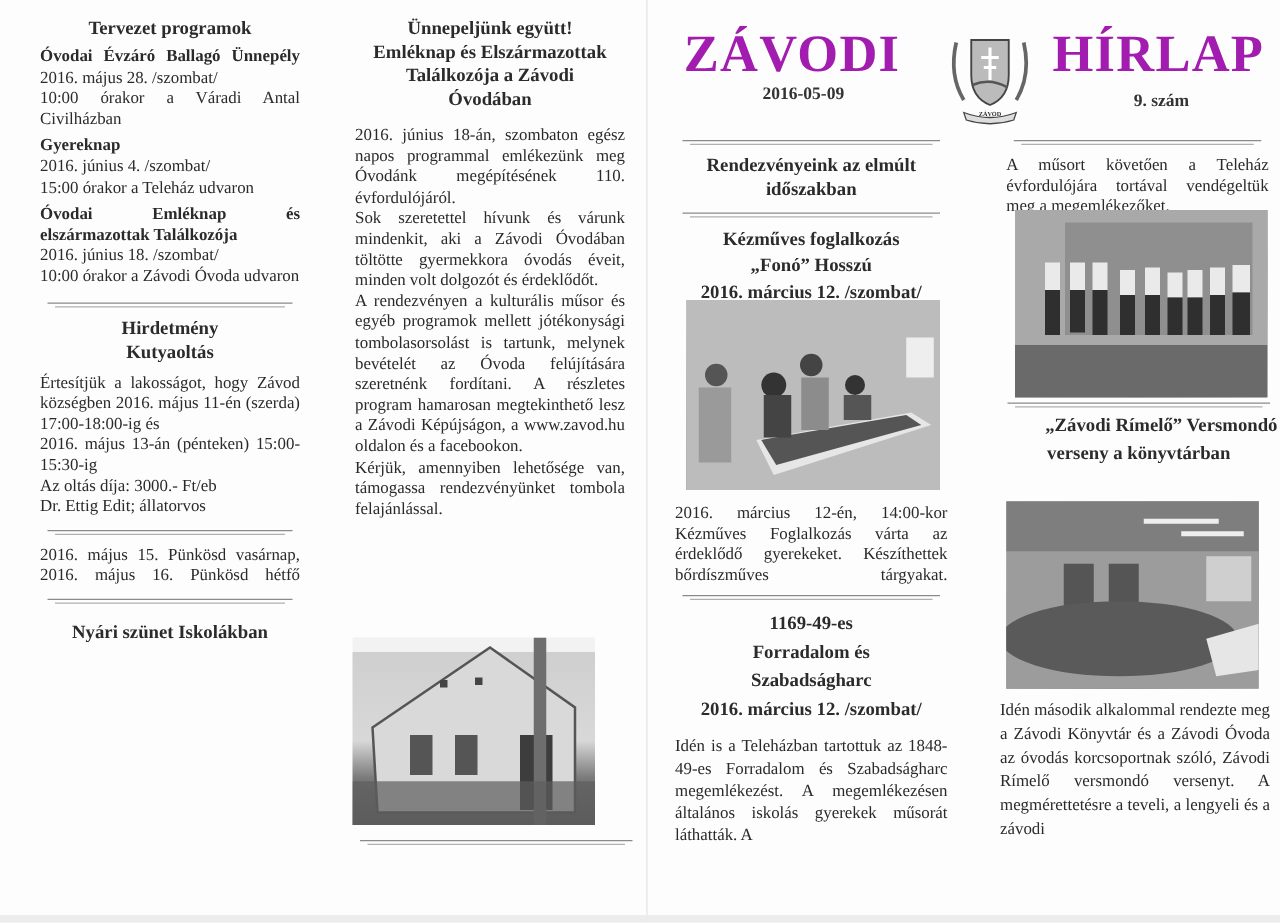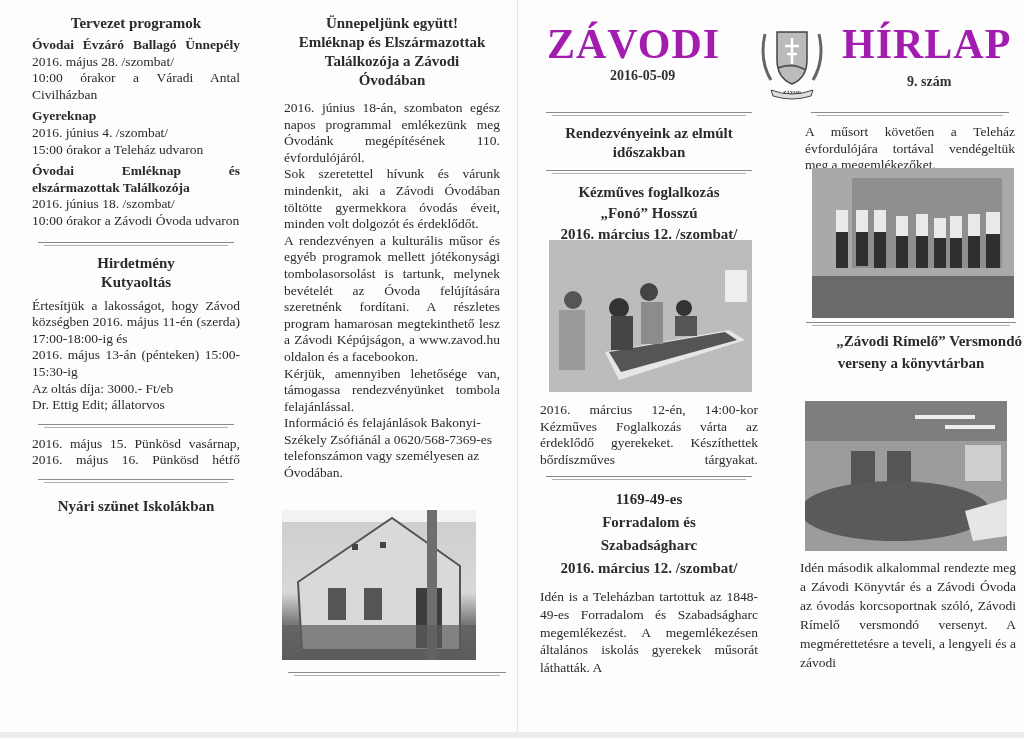--- a/index.html
+++ b/index.html
@@ -73,7 +73,6 @@
   <p>Sok szeretettel hívunk és várunk mindenkit, aki a Závodi Óvodában töltötte gyermekkora óvodás éveit, minden volt dolgozót és érdeklődőt.</p>
   <p>A rendezvényen a kulturális műsor és egyéb programok mellett jótékonysági tombolasorsolást is tartunk, melynek bevételét az Óvoda felújítására szeretnénk fordítani. A részletes program hamarosan megtekinthető lesz a Závodi Képújságon, a www.zavod.hu oldalon és a facebookon.</p>
   <p>Kérjük, amennyiben lehetősége van, támogassa rendezvényünket tombola felajánlással.</p>
-  <p class="" style="text-align:left;">Információ és felajánlások Bakonyi-Székely Zsófiánál a 0620/568-7369-es telefonszámon vagy személyesen az Óvodában.</p>
 </div>
 <div class="photo" style="left:282px; top:510px; width:194px; height:150px; background: linear-gradient(180deg,#f2f2f2 0%,#f2f2f2 8%, #cfcfcf 8%, #d8d8d8 55%, #7a7a7a 75%, #5a5a5a 100%);">
   <svg width="194" height="150">

